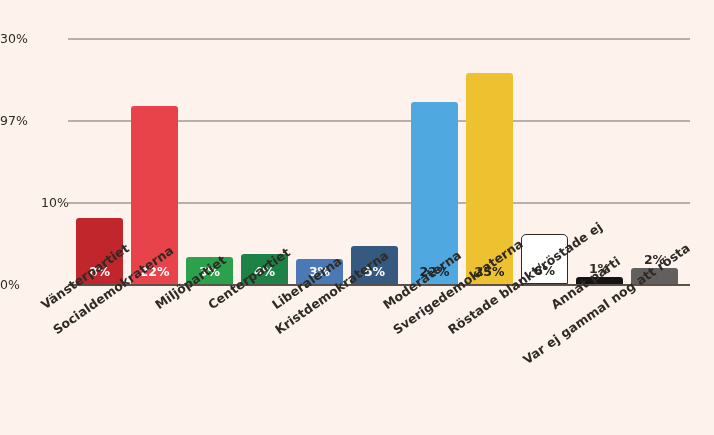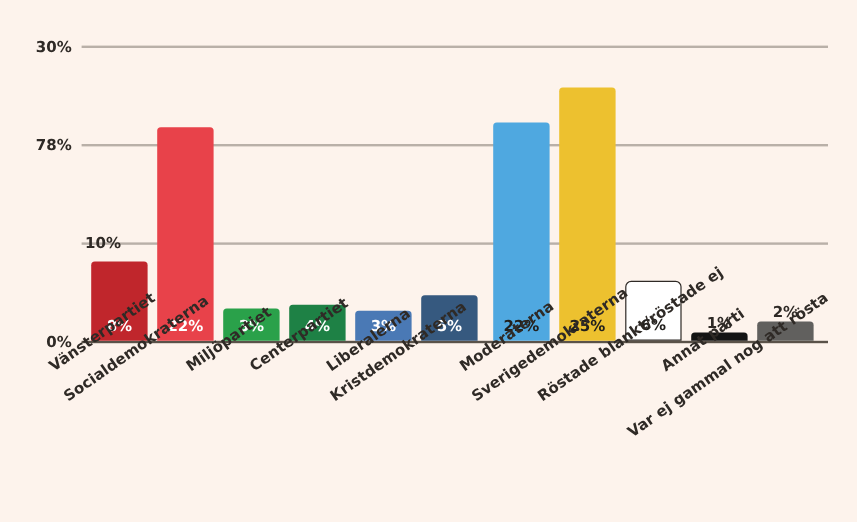--- a/index.html
+++ b/index.html
@@ -18,9 +18,8 @@
 
   .ytick{
     position:absolute;
-    text-align:right;
     font-size:12.5px;
-    font-weight:700;
+    font-weight:400;
     color:#2f2a26;
     letter-spacing:0.1px;
     white-space:nowrap;

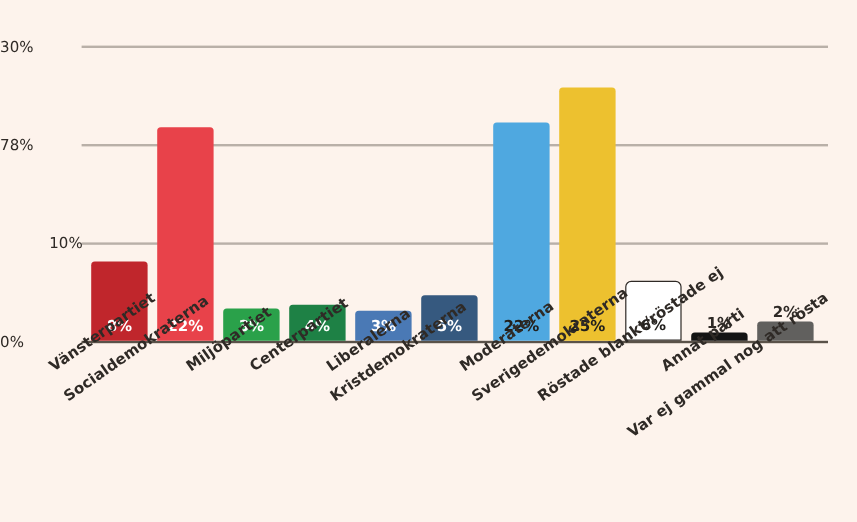--- a/index.html
+++ b/index.html
@@ -77,7 +77,7 @@
     <div class="gridline baseline" style="left:68px;top:284px;width:622px;"></div>
 
     <div class="ytick" style="left:0px;top:31px;width:60px;">30%</div>
-    <div class="ytick" style="left:0px;top:113px;width:60px;">78%</div>
+    <div class="ytick" style="left:0px;top:113px;width:60px;">97%</div>
     <div class="ytick" style="left:0px;top:195px;width:60px;margin-left:41px;">10%</div>
     <div class="ytick" style="left:0px;top:277px;width:60px;">0%</div>
 

